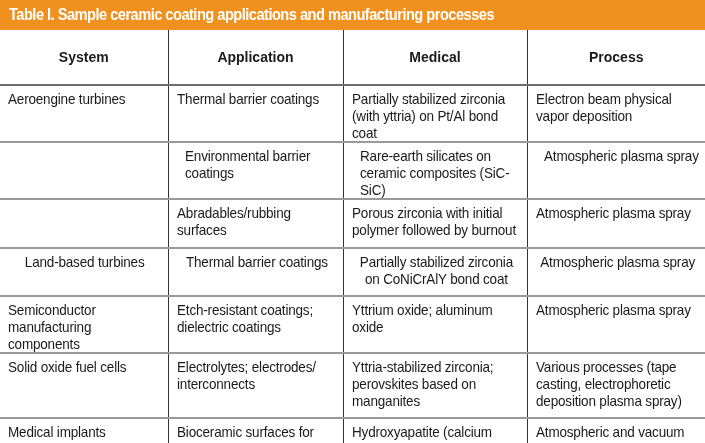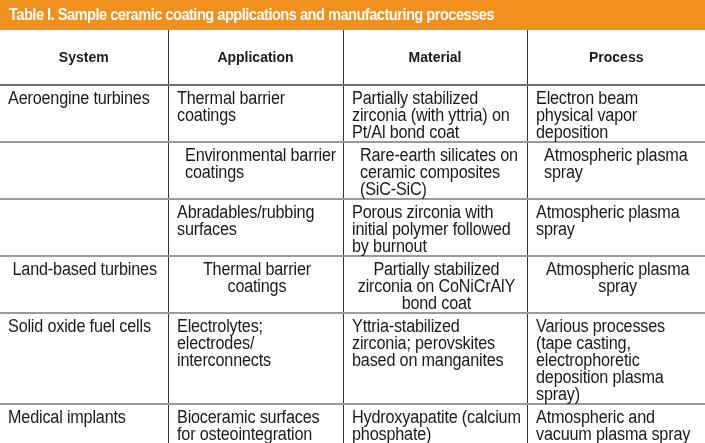--- a/index.html
+++ b/index.html
@@ -41,7 +41,7 @@
     <tr>
       <th>System</th>
       <th>Application</th>
-      <th>Material</th>
+      <th>Medical</th>
       <th>Process</th>
     </tr>
   </thead>

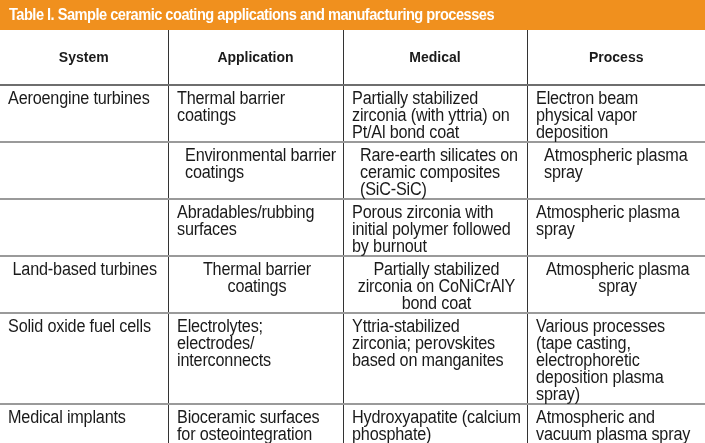--- a/index.html
+++ b/index.html
@@ -15,7 +15,7 @@
   col.c1 { width: 168px; } col.c2 { width: 175px; } col.c3 { width: 184px; } col.c4 { width: 178px; }
   th { font-size: 14px; font-weight: bold; text-align: center; height: 26px; padding: 14px;
        border-bottom: 2px solid #6e6e6e; }
-  td { font-size: 18px; vertical-align: top; padding: 4px 6px 0 8px; line-height: 17px;
+  td { font-size: 15px; vertical-align: top; padding: 4px 6px 0 8px; line-height: 17px;
        border-top: 2px solid #9a9a9a; letter-spacing: -0.2px; }
   th + th, td + td { border-left: 1.5px solid #333333; }
   .cell-inner { transform: scaleX(0.9); transform-origin: left top; width: 111%; }

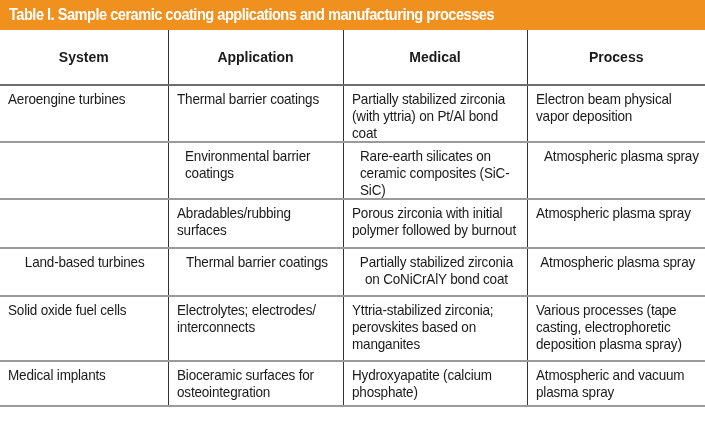--- a/index.html
+++ b/index.html
@@ -102,6 +102,20 @@
           <div class="cell-inner">Atmospheric plasma spray</div>
         </td>
     </tr>
+    <tr class="r4">
+      <td>
+          <div class="cell-inner">Semiconductor manufacturing components</div>
+        </td>
+      <td>
+          <div class="cell-inner">Etch-resistant coatings; dielectric coatings</div>
+        </td>
+      <td>
+          <div class="cell-inner">Yttrium oxide; aluminum oxide</div>
+        </td>
+      <td>
+          <div class="cell-inner">Atmospheric plasma spray</div>
+        </td>
+    </tr>
     <tr class="r6">
       <td>
           <div class="cell-inner">Solid oxide fuel cells</div>

